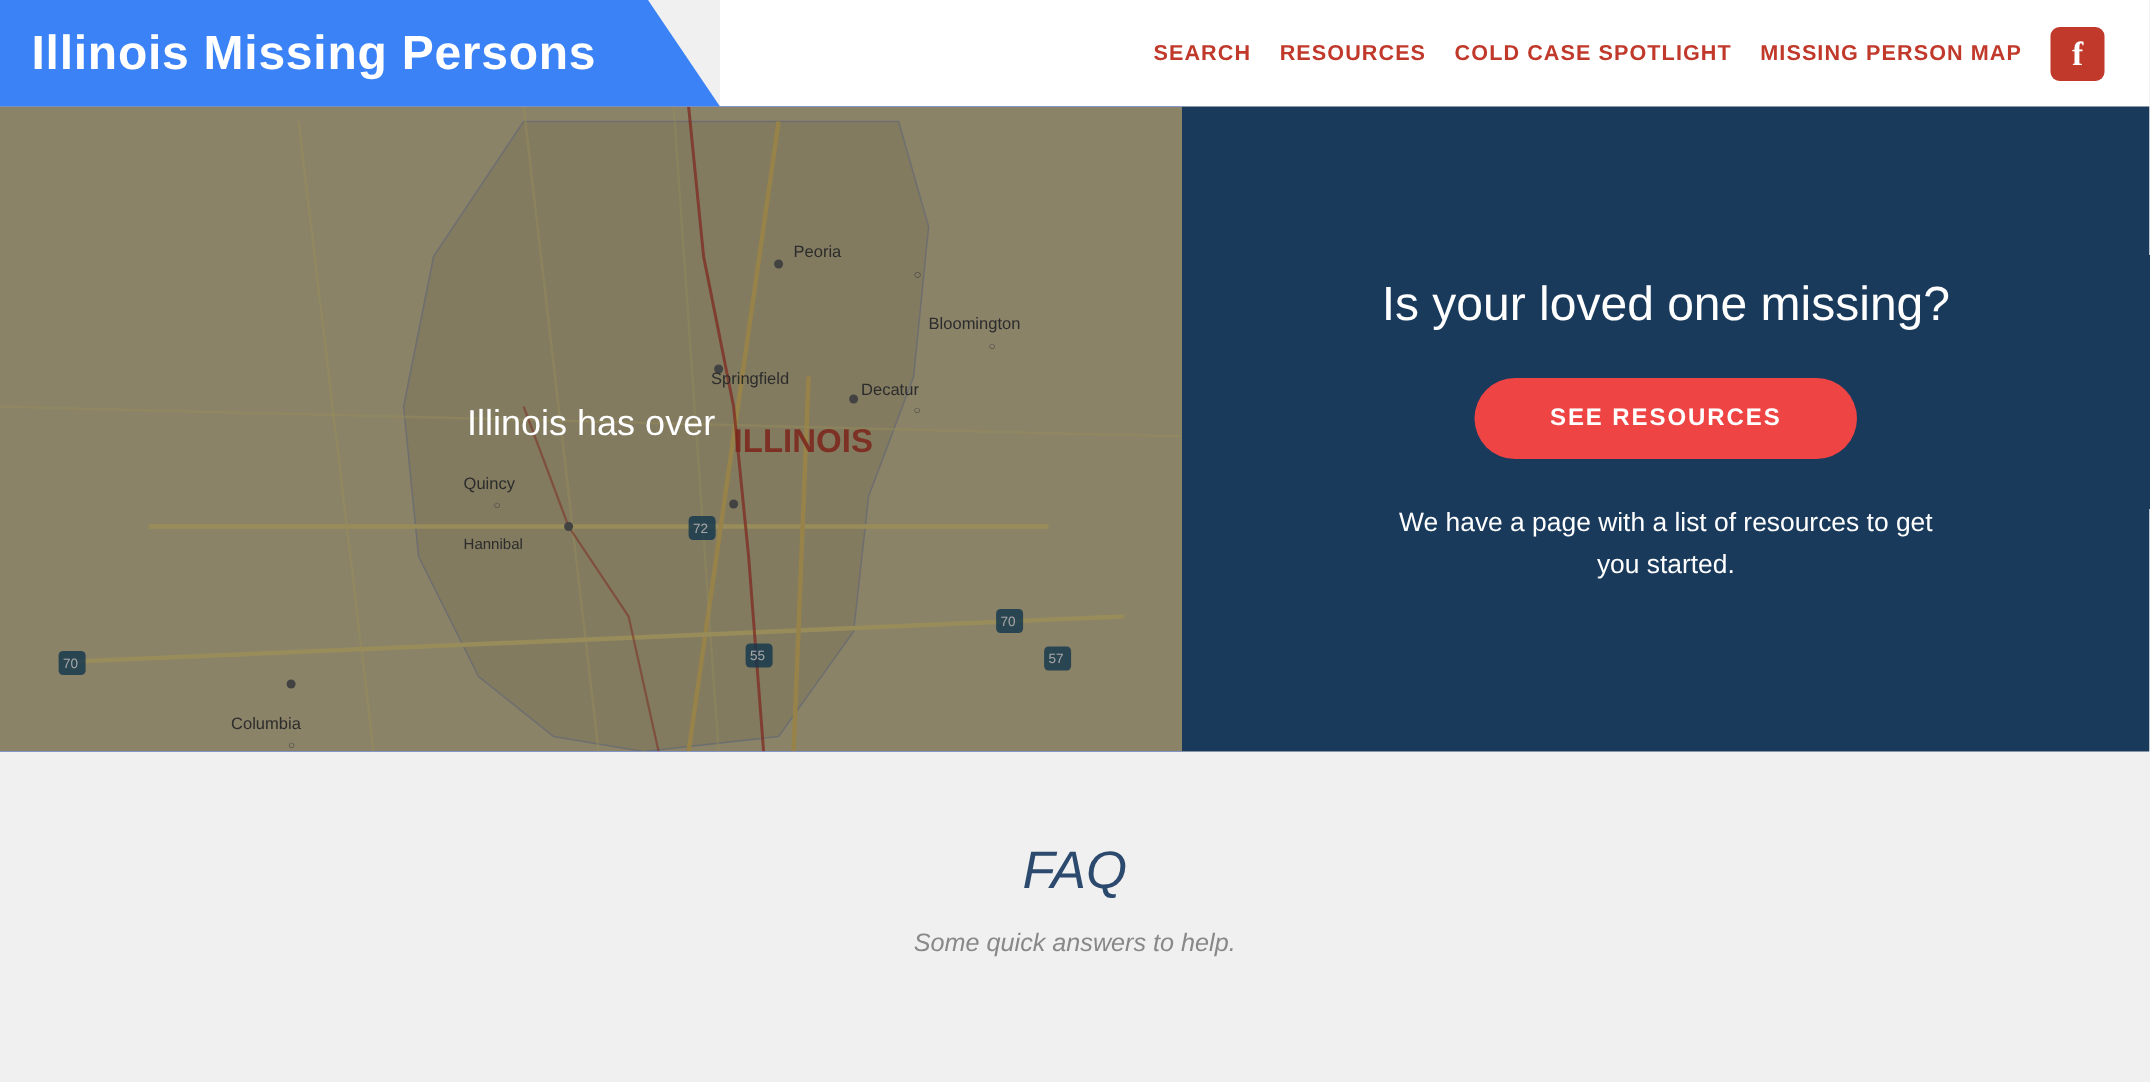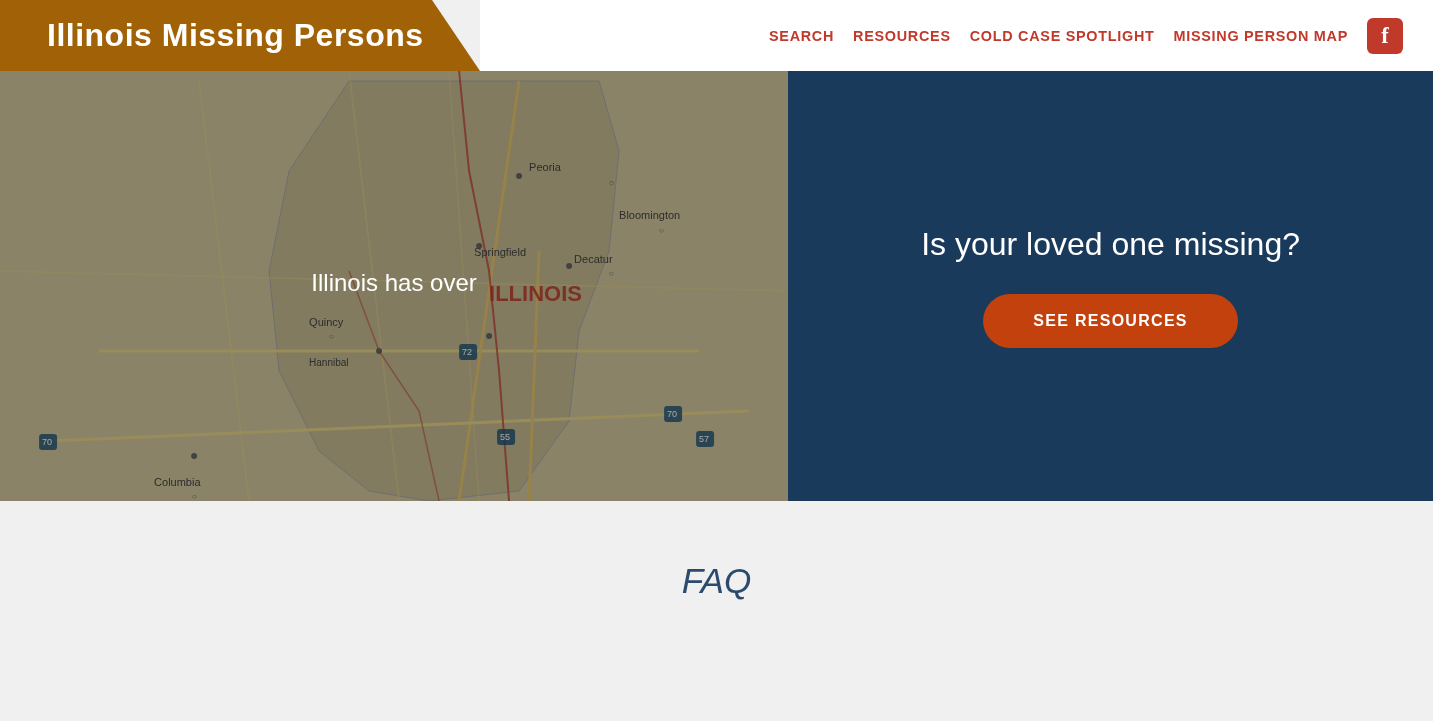--- a/index.html
+++ b/index.html
@@ -13,11 +13,11 @@
       width: 100%;
     }
     .header-logo {
-      background: #a16207;
-      color: white;
-      display: flex;
-      align-items: center;
-      padding: 0 47px;
+      background: #3b82f6;
+      color: white;
+      display: flex;
+      align-items: center;
+      padding: 0 21px;
       clip-path: polygon(0 0, 90% 0, 100% 100%, 0 100%);
       width: 480px;
       flex-shrink: 0;

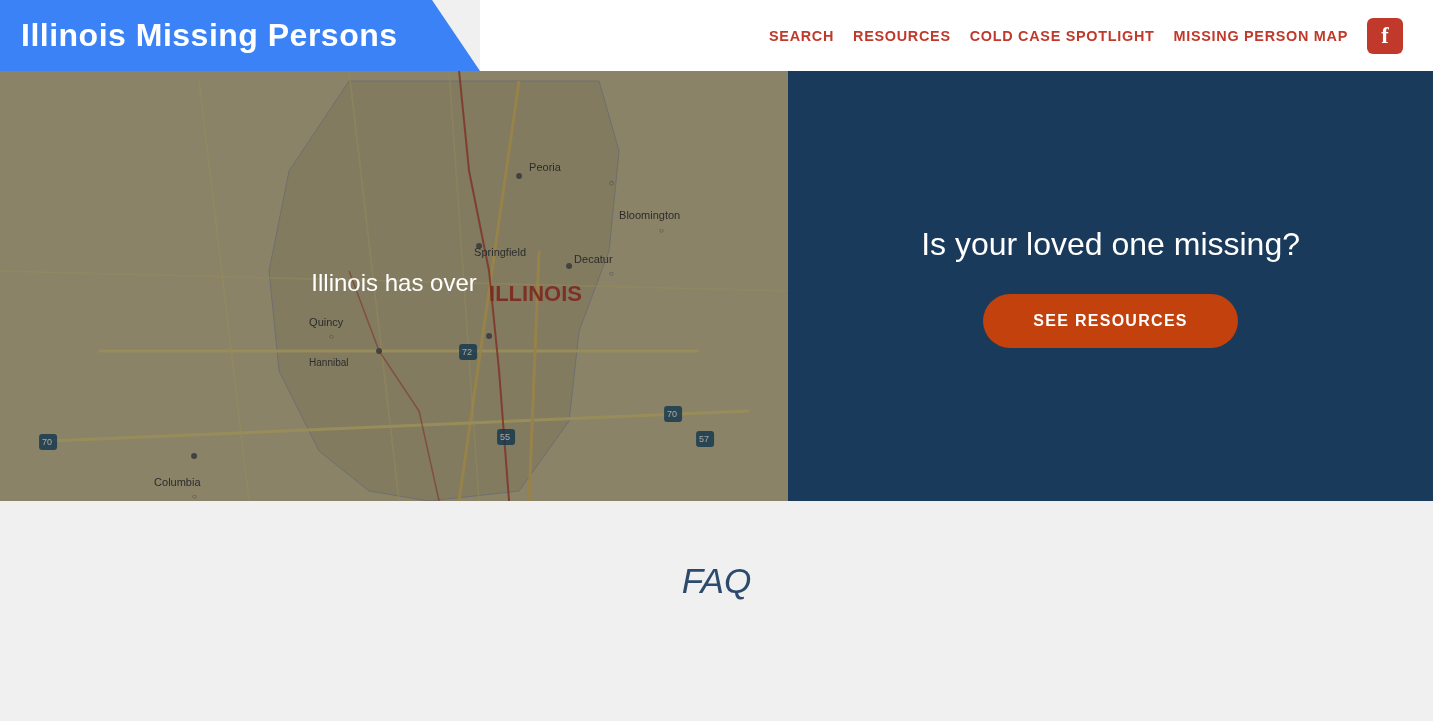--- a/index.html
+++ b/index.html
@@ -125,7 +125,7 @@
       line-height: 1.3;
     }
     .see-resources-btn {
-      background: #c2410c;
+      background: #ef4444;
       color: white;
       border: none;
       border-radius: 50px;

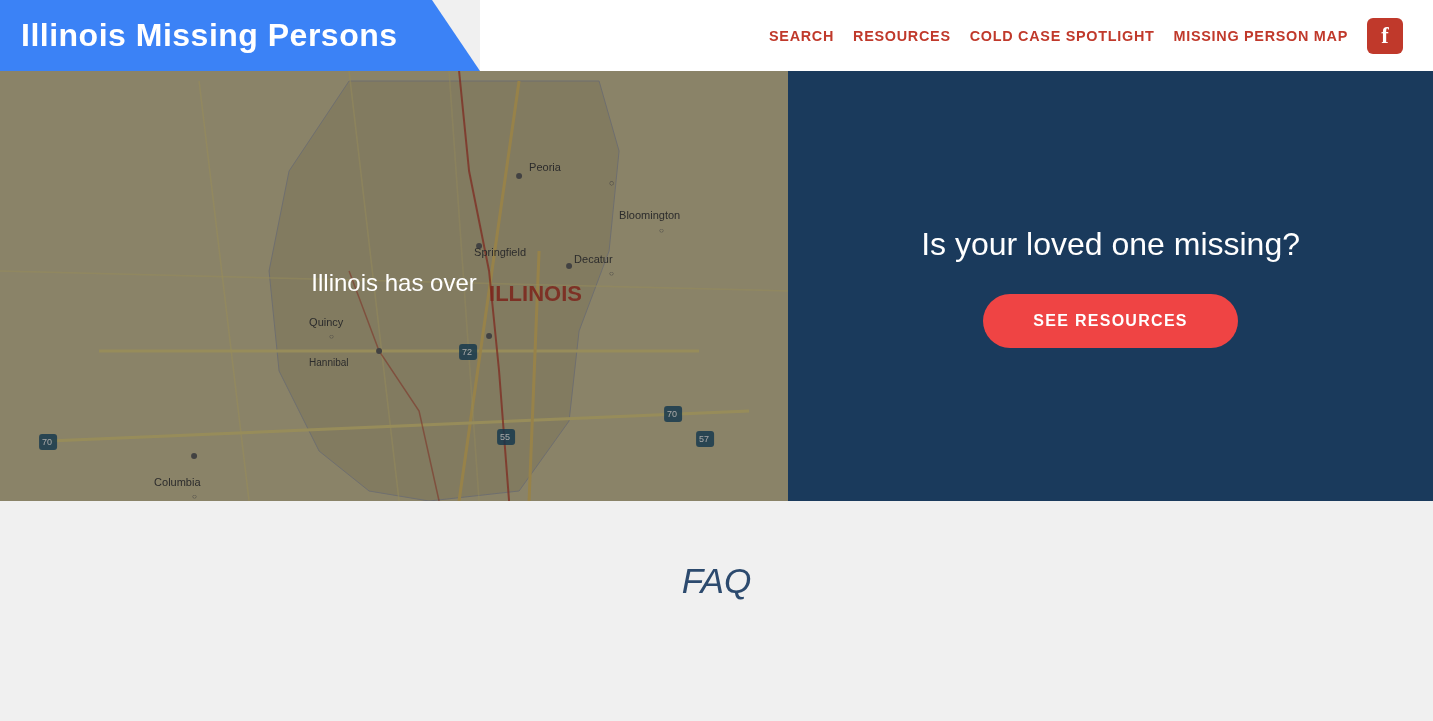--- a/index.html
+++ b/index.html
@@ -257,6 +257,7 @@
   <div class="hero-right">
     <h2>Is your loved one missing?</h2>
     <button class="see-resources-btn">SEE RESOURCES</button>
+    <p>We have a page with a list of resources to get you started.</p>
   </div>
 </section>
 

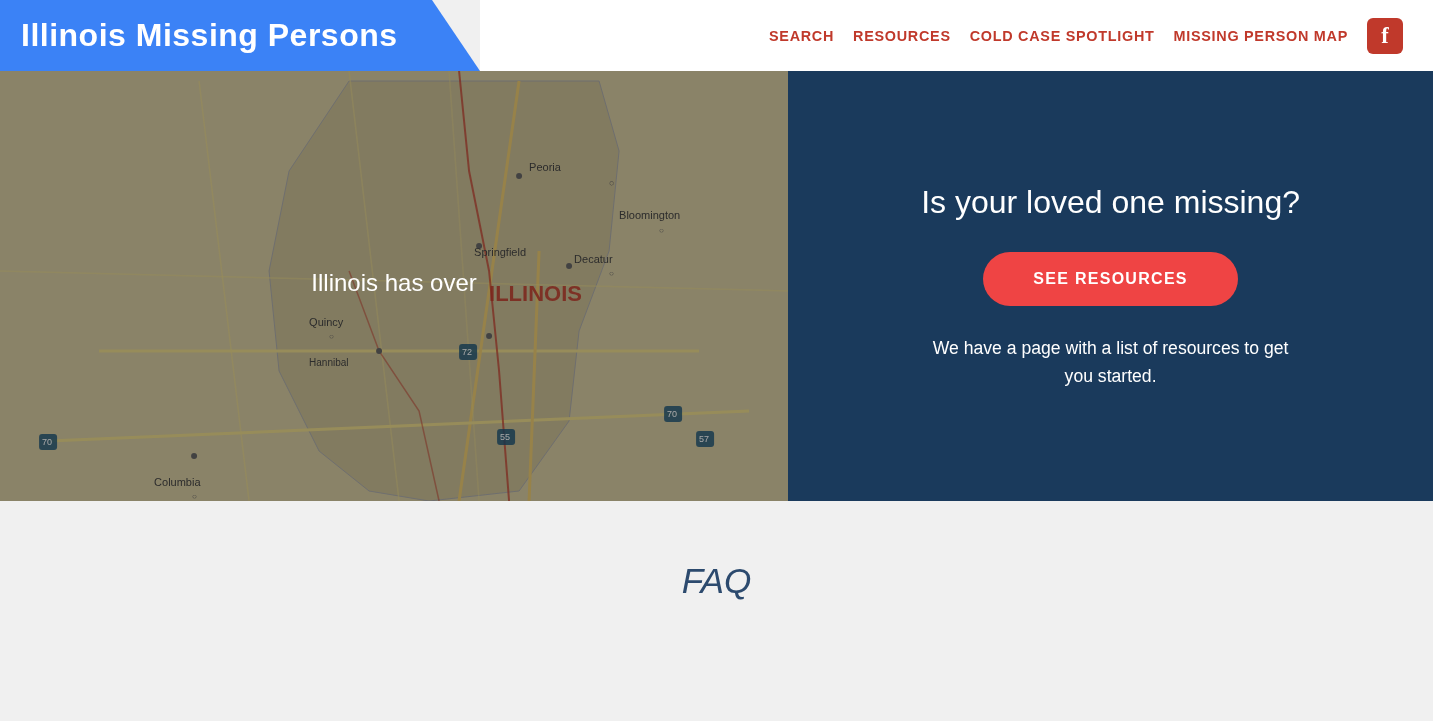--- a/index.html
+++ b/index.html
@@ -263,6 +263,7 @@
 
 <section class="faq-section">
   <h2>FAQ</h2>
+  <p class="faq-sub">Some quick answers to help.</p>
 </section>
 
 </body></html>

